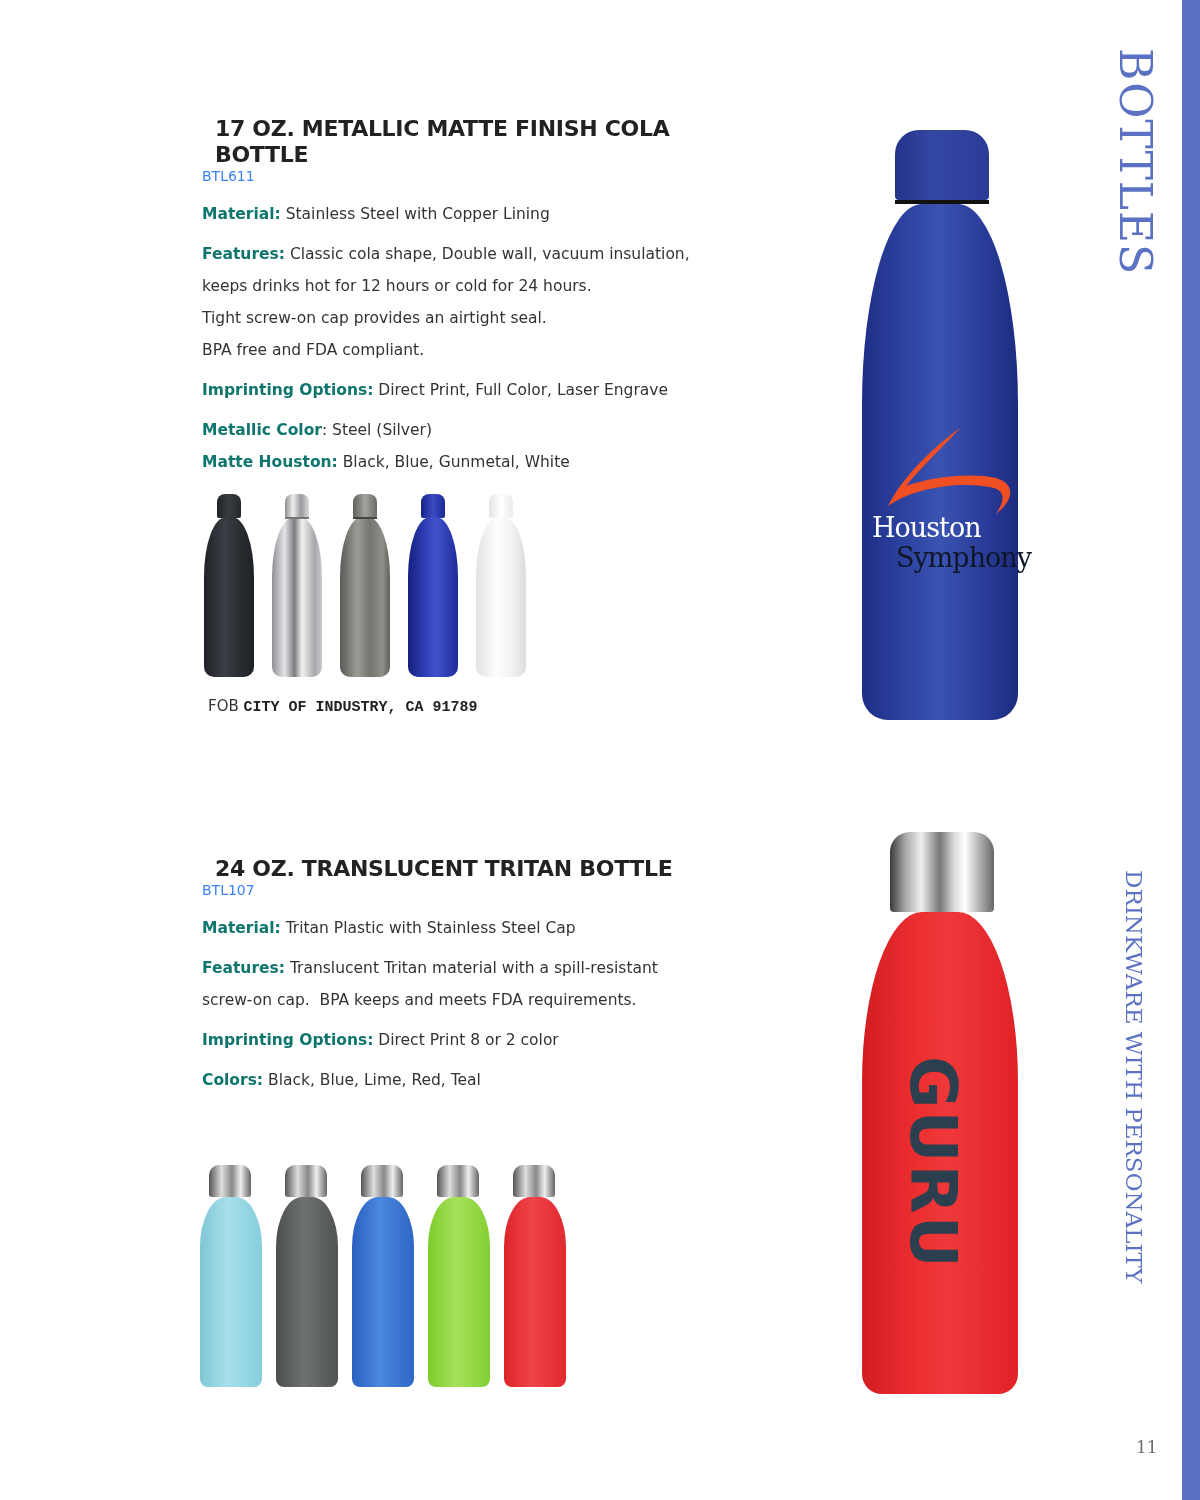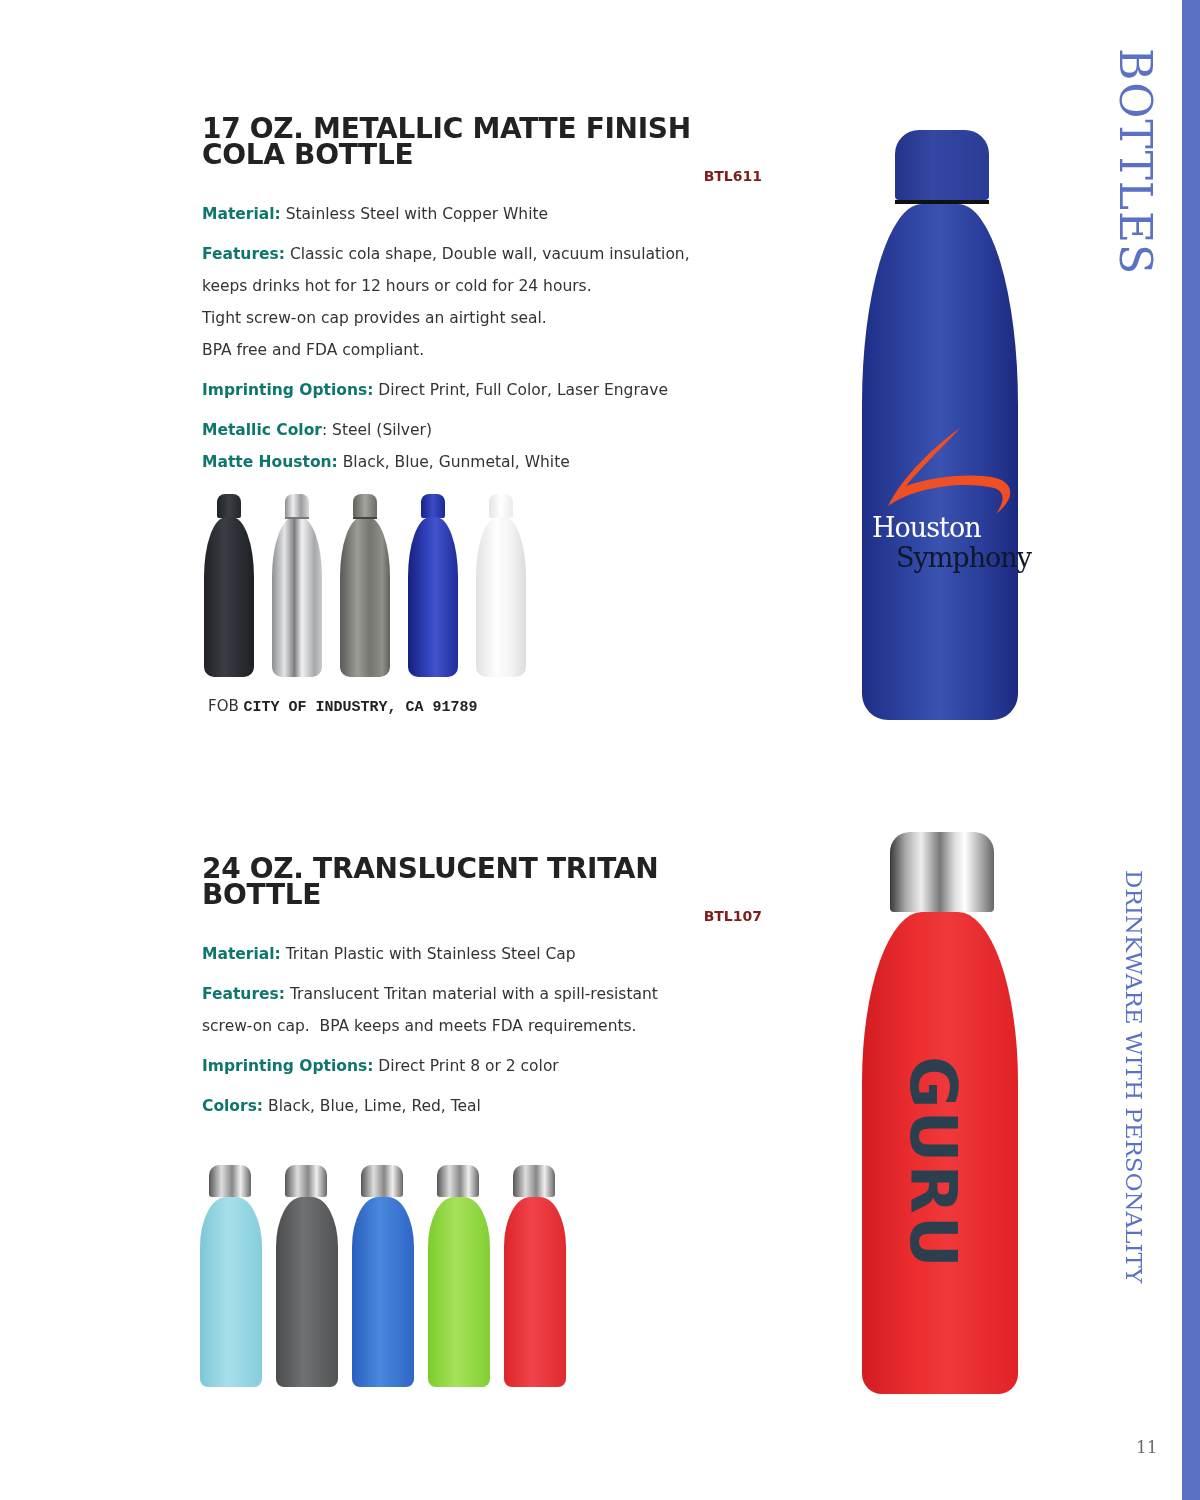--- a/index.html
+++ b/index.html
@@ -31,8 +31,9 @@
     .product.p1 { top: 116px; }
     .product.p2 { top: 856px; }
     .title {
-      font-weight: bold; font-size: 28px; line-height: 26px; color: #222;
+      font-weight: bold; font-size: 22px; line-height: 26px; color: #222;
       letter-spacing: -0.3px;
+      margin-left: 13px;
     }
     .sku { font-weight: bold; font-size: 14px; line-height: 16px; color: #7f1d1d; text-align: right; }
     .para { font-size: 15.5px; line-height: 20px; margin-top: 20px; color: #333; }

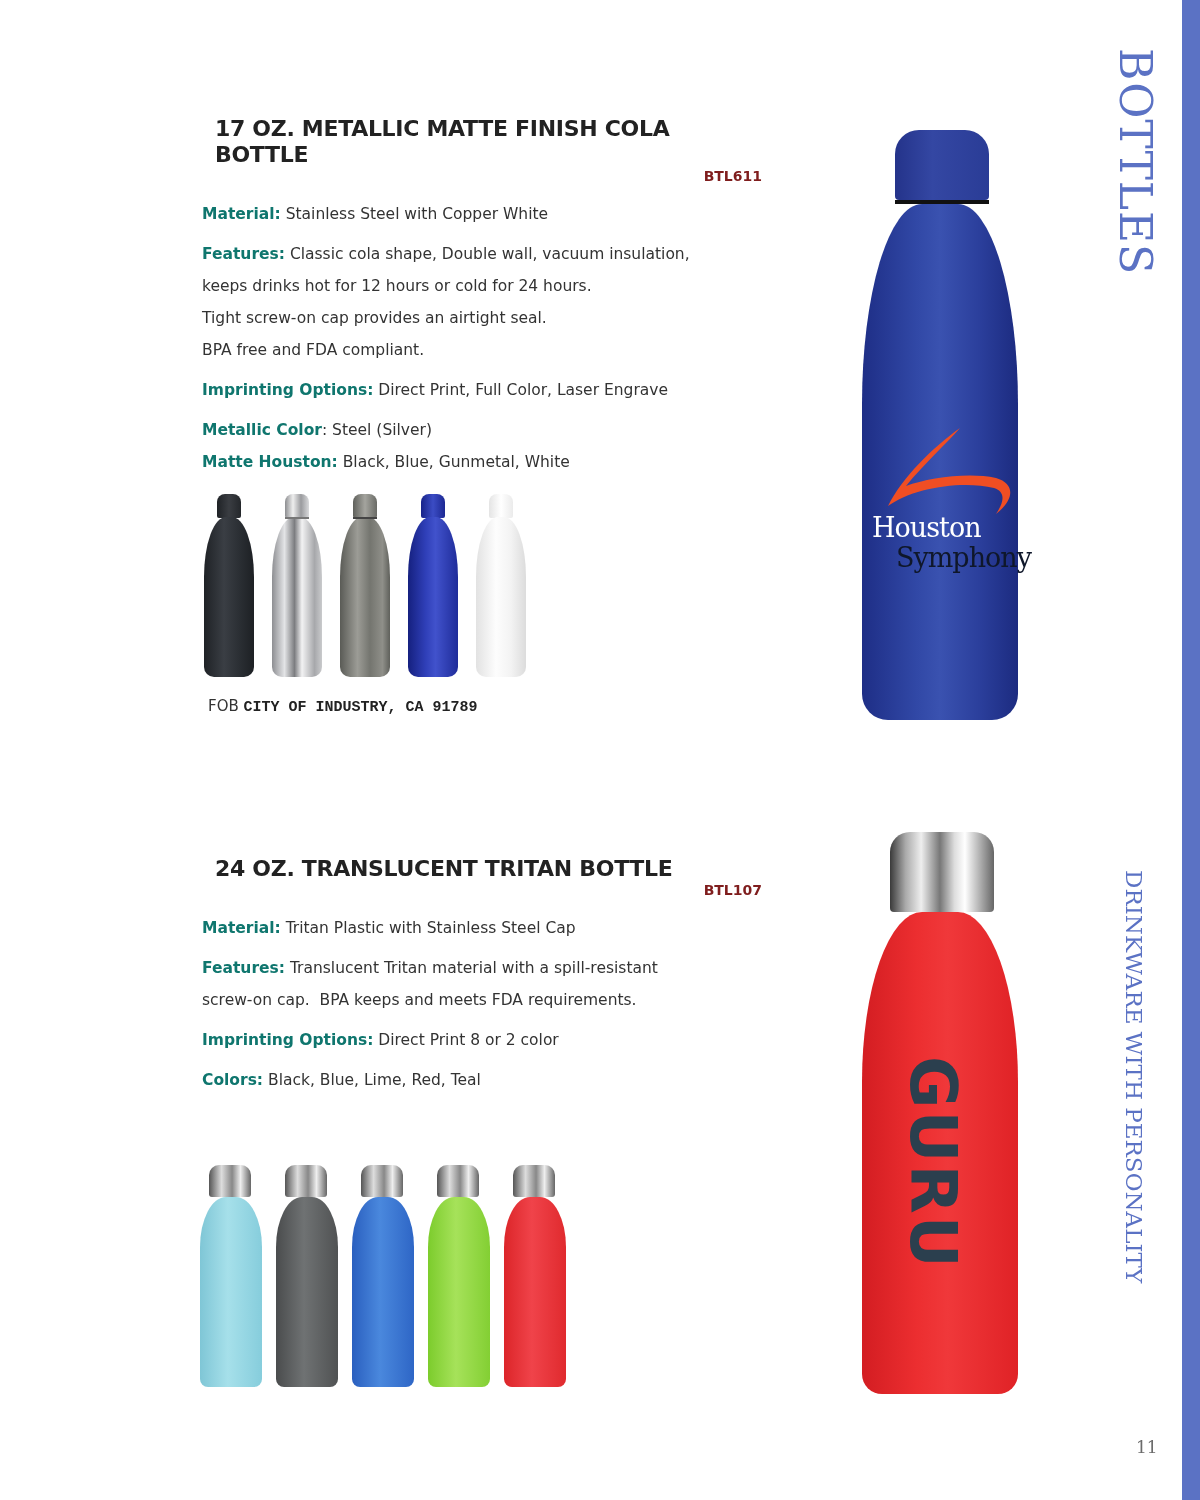--- a/index.html
+++ b/index.html
@@ -35,7 +35,7 @@
       letter-spacing: -0.3px;
       margin-left: 13px;
     }
-    .sku { font-weight: bold; font-size: 14px; line-height: 16px; color: #7f1d1d; text-align: right; }
+    .sku { font-weight: normal; font-size: 14px; line-height: 16px; color: #3b82f6; }
     .para { font-size: 15.5px; line-height: 20px; margin-top: 20px; color: #333; }
     .para .lbl { font-weight: bold; color: #0f766e; }
     .para .line { display: block; margin-top: 12px; }

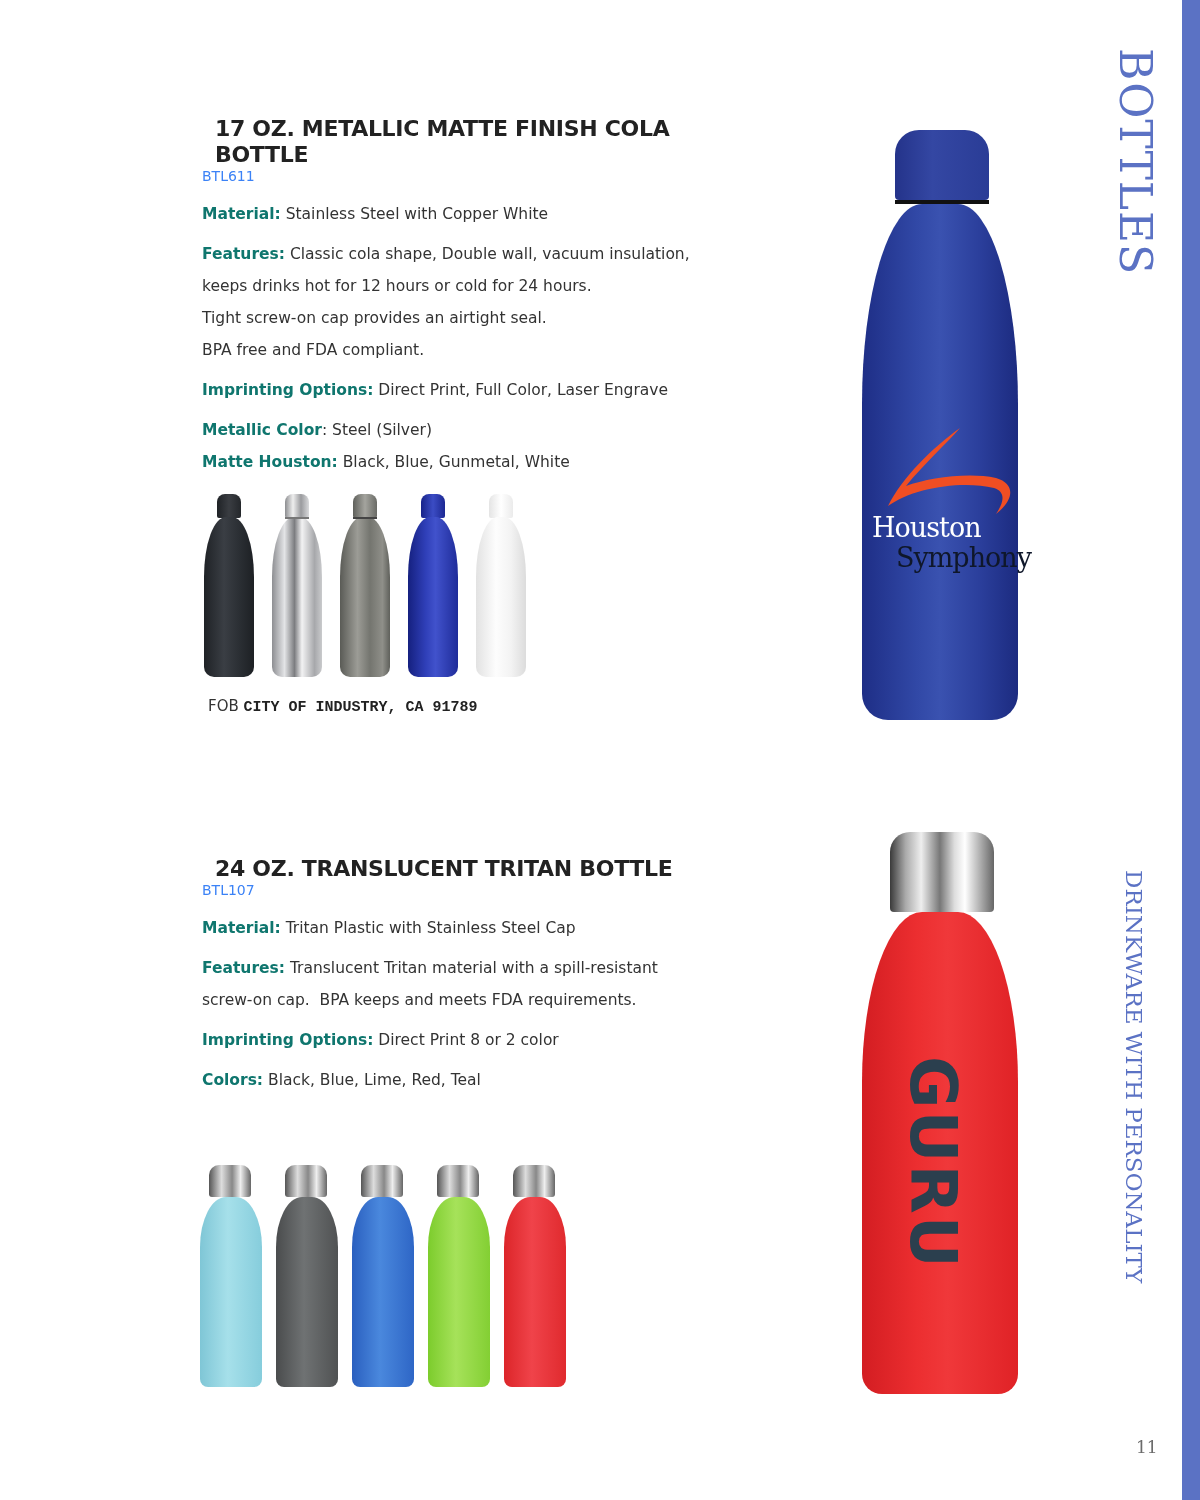--- a/index.html
+++ b/index.html
@@ -130,7 +130,7 @@
 
   <div class="para">
     <span class="lbl">Material:</span>
-    <span>Stainless Steel with Copper White</span>
+    <span>Stainless Steel with Copper Lining</span>
   </div>
 
   <div class="para">

